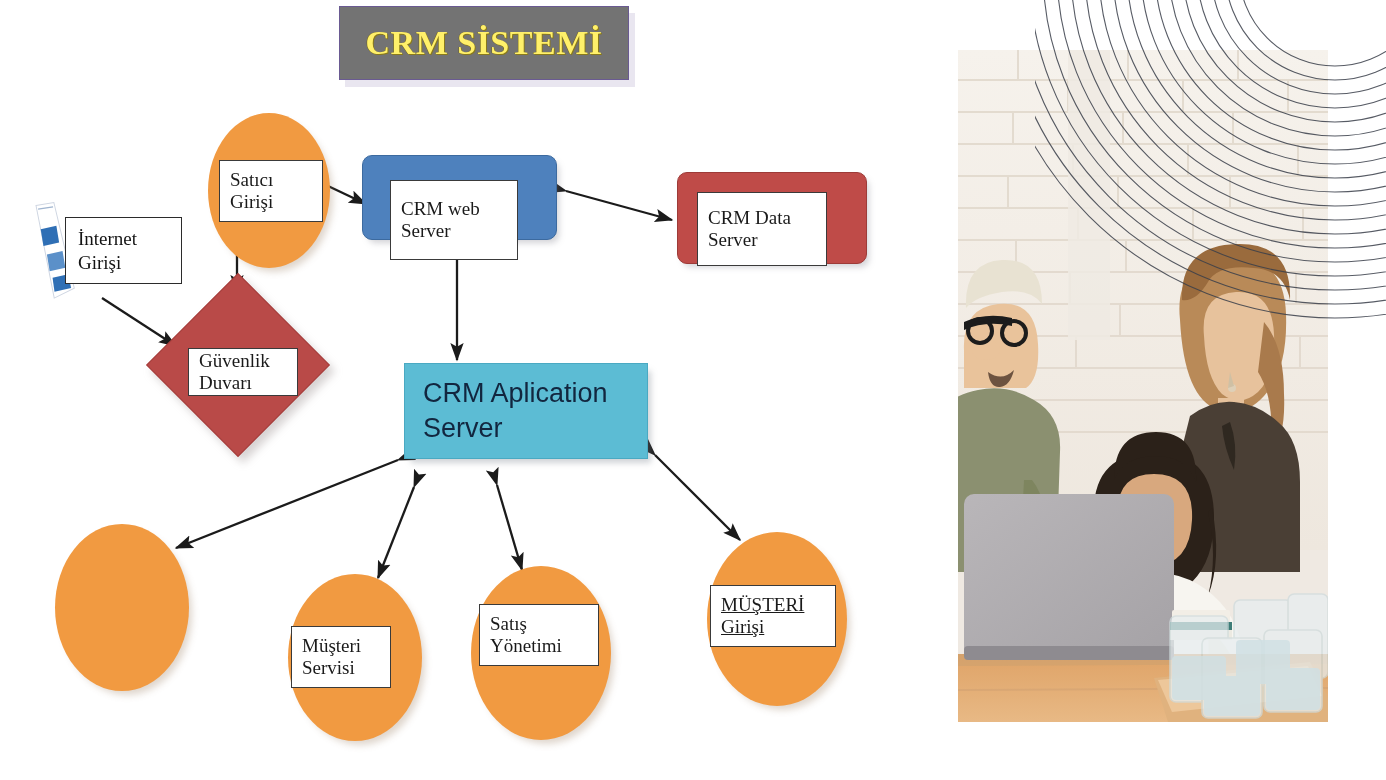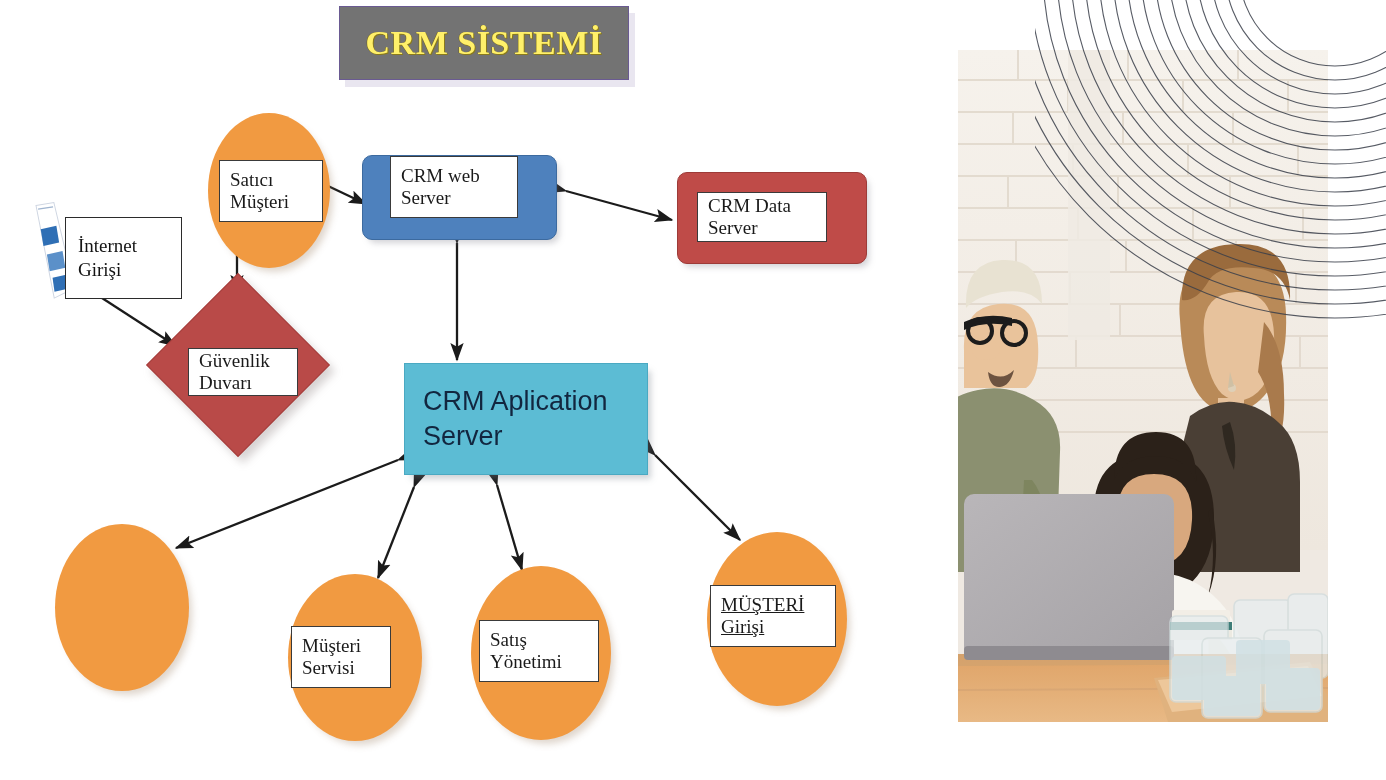--- a/index.html
+++ b/index.html
@@ -169,7 +169,7 @@
 
   <div class="ellipse" style="left:208px; top:113px; width:122px; height:155px;"></div>
   <div class="inner-label" style="left:219px; top:160px; width:104px; height:62px;">Satıcı
-Müşteri</div>
+Girişi</div>
 
   <div class="plain-box" style="left:65px; top:217px; width:117px; height:82px;">İnternet
 Girişi</div>

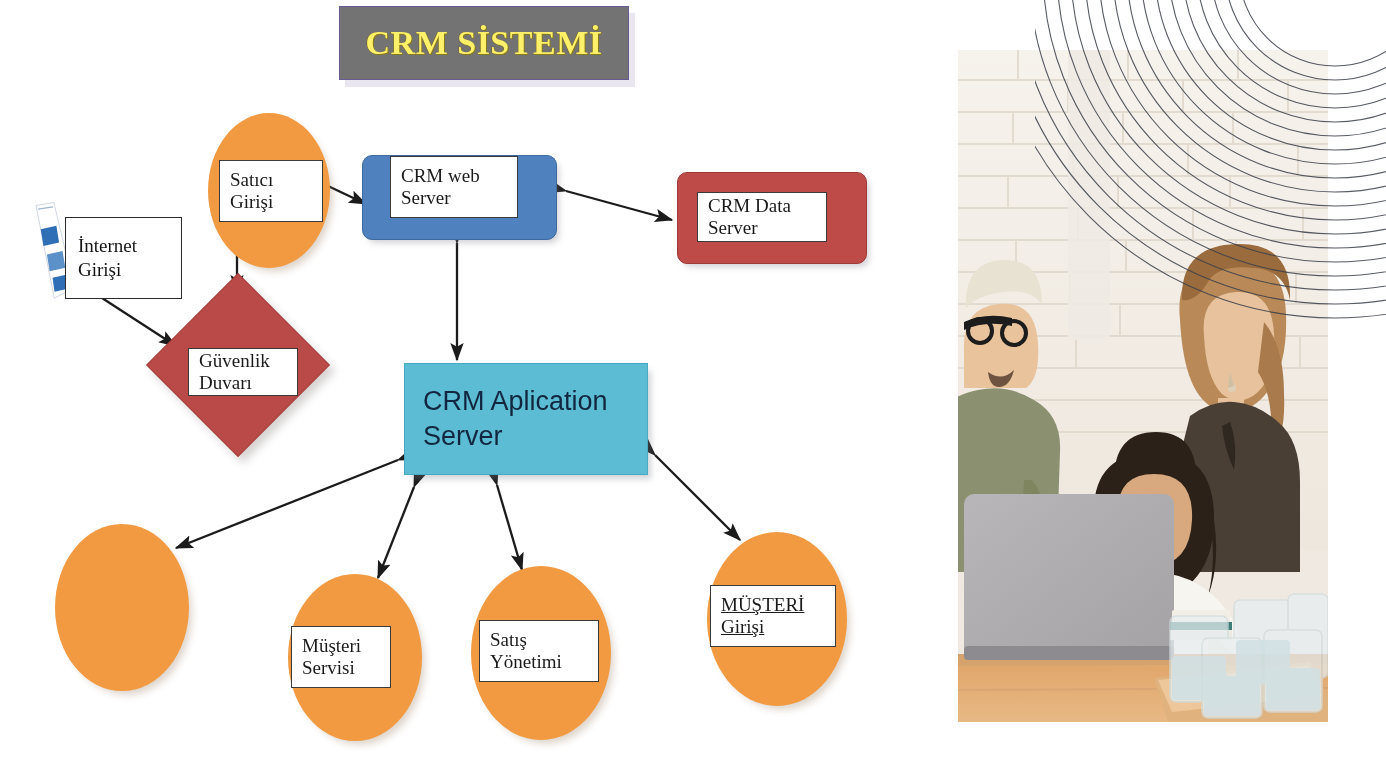--- a/index.html
+++ b/index.html
@@ -175,7 +175,7 @@
 Girişi</div>
 
   <div class="rounded-box blue" style="left:362px; top:155px; width:195px; height:85px;"></div>
-  <div class="inner-label" style="left:390px; top:156px; width:128px; height:62px;">CRM    web
+  <div class="inner-label" style="left:390px; top:180px; width:128px; height:80px;">CRM    web
 Server</div>
 
   <div class="rounded-box red" style="left:677px; top:172px; width:190px; height:92px;"></div>

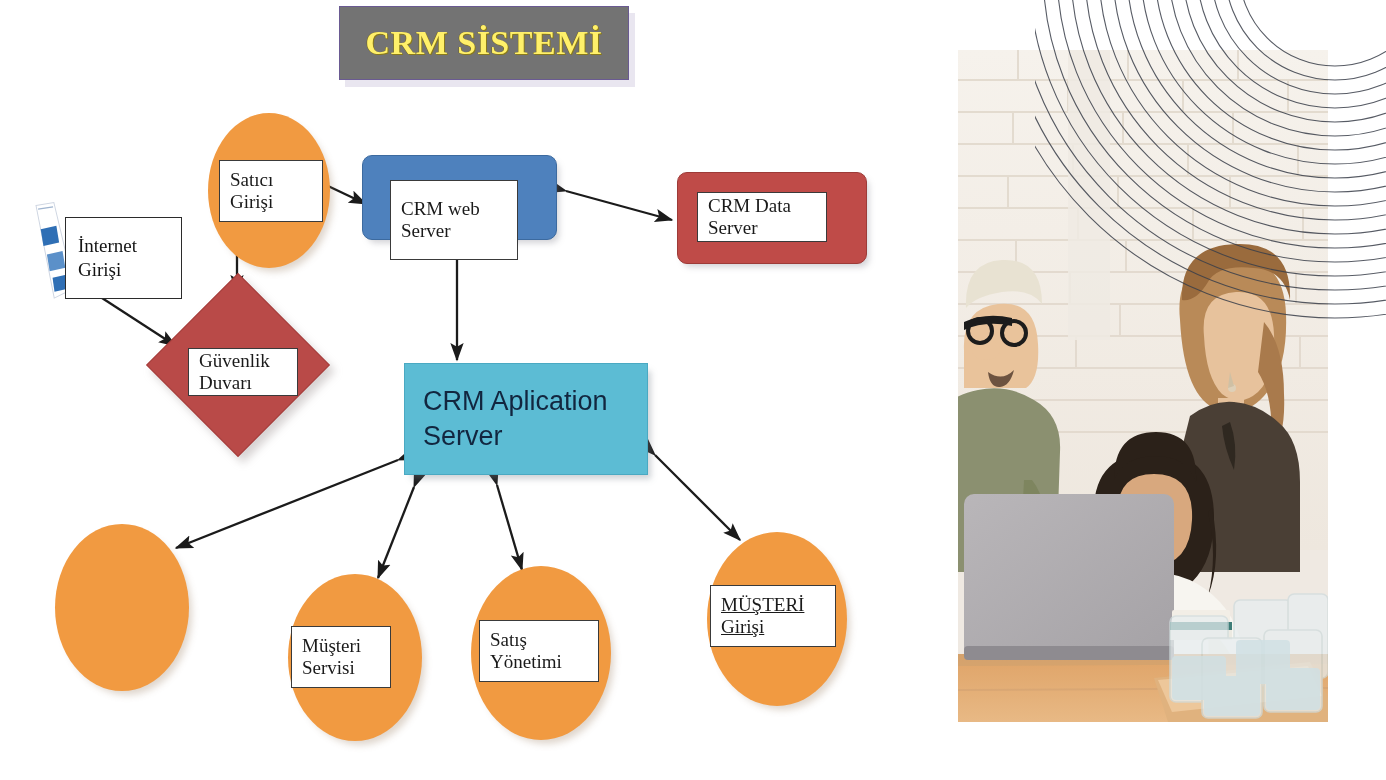--- a/index.html
+++ b/index.html
@@ -179,7 +179,7 @@
 Server</div>
 
   <div class="rounded-box red" style="left:677px; top:172px; width:190px; height:92px;"></div>
-  <div class="inner-label" style="left:697px; top:192px; width:130px; height:50px;">CRM    Data
+  <div class="inner-label" style="left:697px; top:192px; width:130px; height:74px;">CRM    Data
 Server</div>
 
   <div class="diamond-wrap" style="left:173px; top:300px; width:130px; height:130px;">

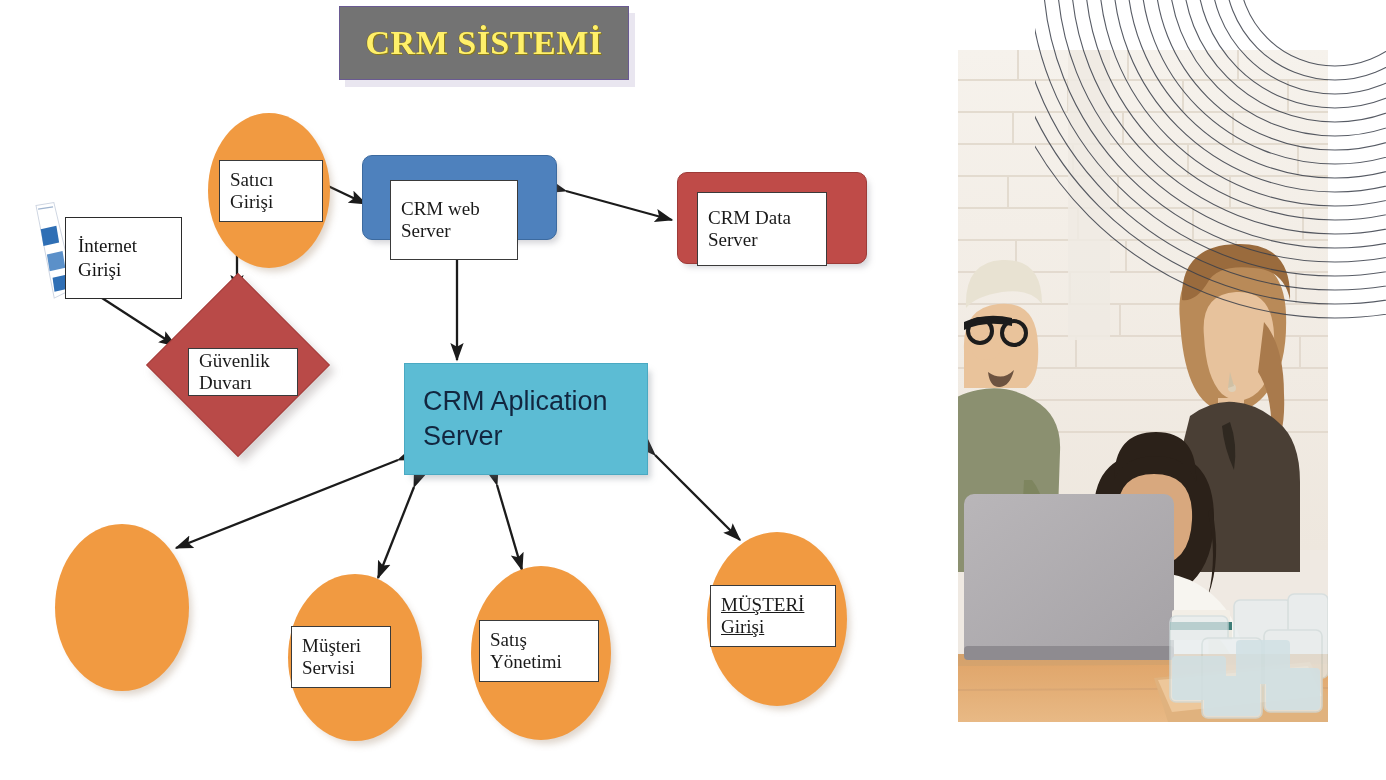--- a/index.html
+++ b/index.html
@@ -171,7 +171,7 @@
   <div class="inner-label" style="left:219px; top:160px; width:104px; height:62px;">Satıcı
 Girişi</div>
 
-  <div class="plain-box" style="left:65px; top:217px; width:117px; height:82px;">İnternet
+  <div class="plain-box" style="left:65px; top:217px; width:117px; height:67px;">İnternet
 Girişi</div>
 
   <div class="rounded-box blue" style="left:362px; top:155px; width:195px; height:85px;"></div>

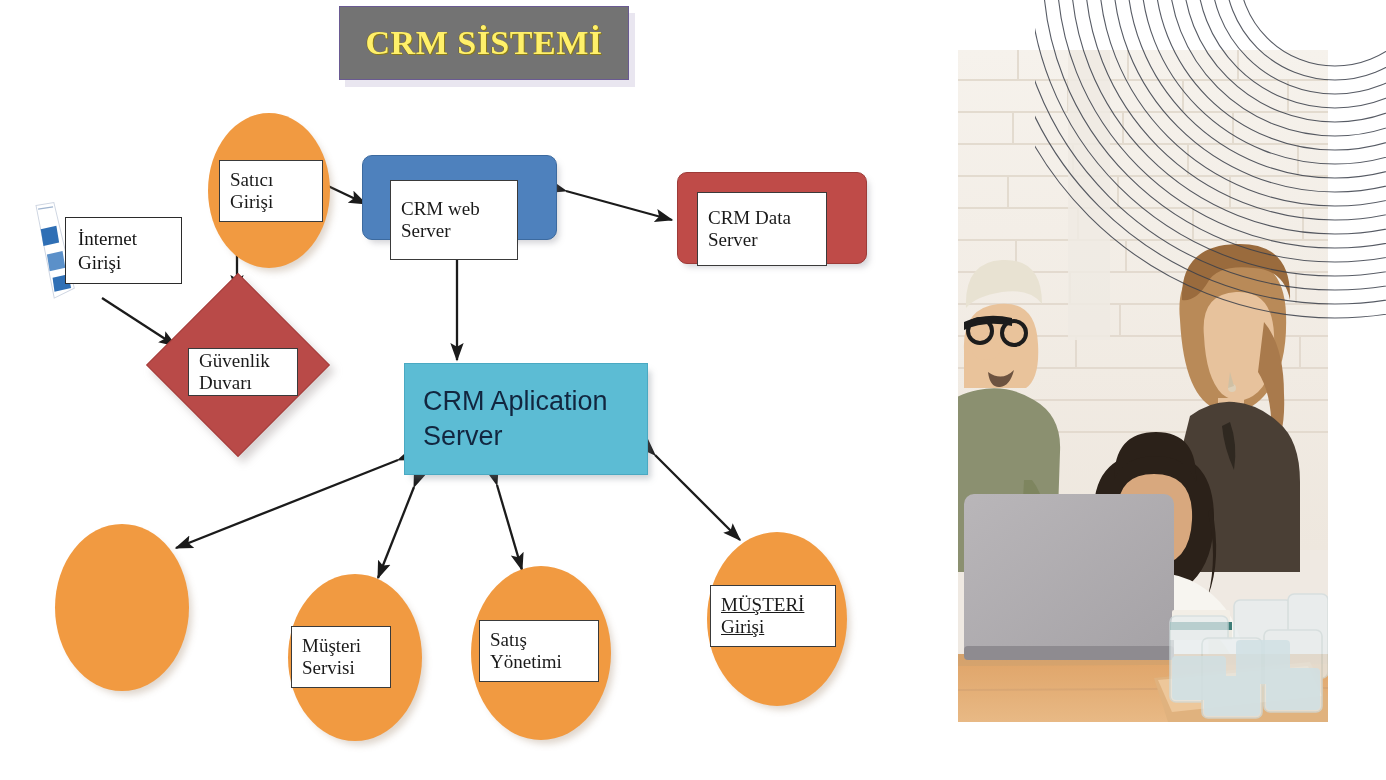--- a/index.html
+++ b/index.html
@@ -188,7 +188,7 @@
   <div class="inner-label" style="left:188px; top:348px; width:110px; height:48px;">Güvenlik
 Duvarı</div>
 
-  <div class="app-server" style="left:404px; top:363px; width:244px; height:112px;">CRM Aplication
+  <div class="app-server" style="left:404px; top:363px; width:244px; height:96px;">CRM Aplication
 Server</div>
 
   <div class="ellipse" style="left:55px; top:524px; width:134px; height:167px;"></div>

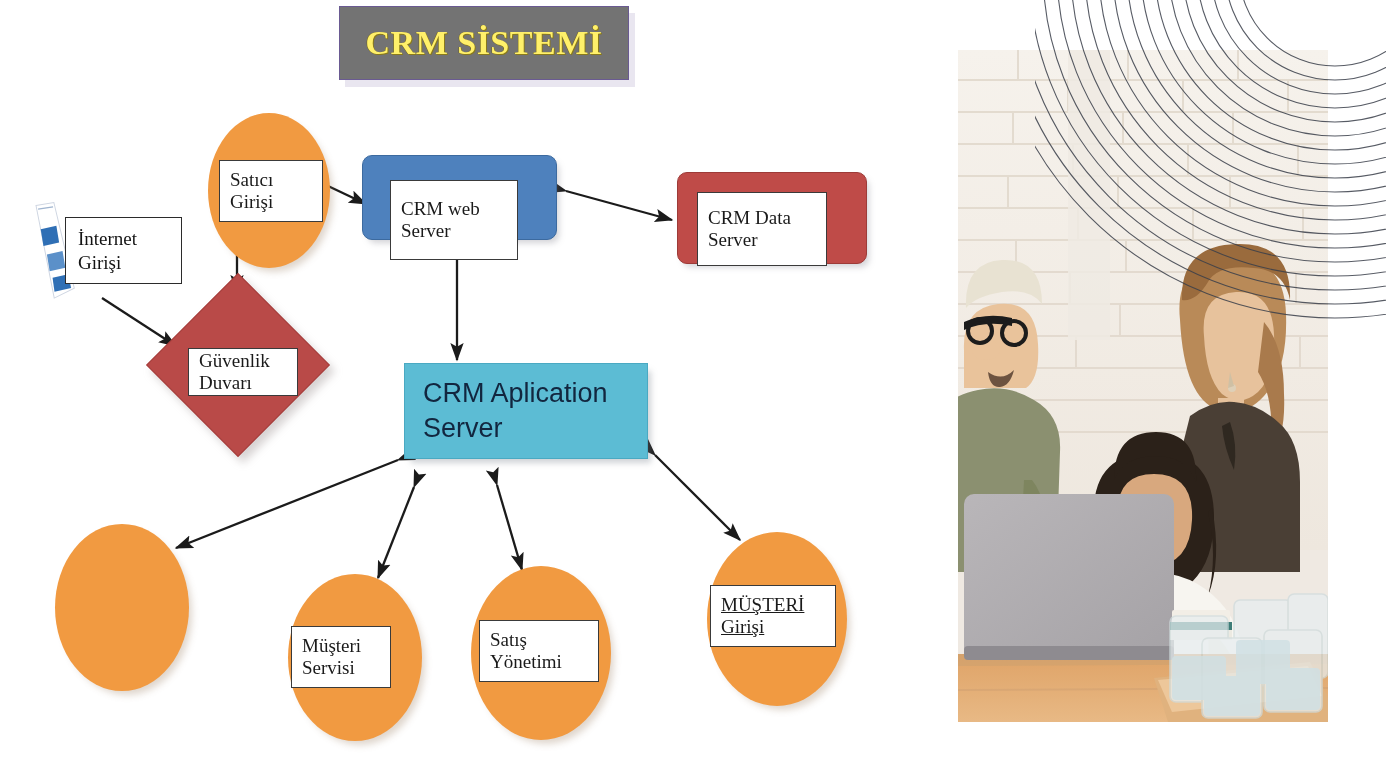--- a/index.html
+++ b/index.html
@@ -198,7 +198,7 @@
 Servisi</div>
 
   <div class="ellipse" style="left:471px; top:566px; width:140px; height:174px;"></div>
-  <div class="inner-label" style="left:479px; top:620px; width:120px; height:62px;">Satış
+  <div class="inner-label" style="left:479px; top:604px; width:120px; height:62px;">Satış
 Yönetimi</div>
 
   <div class="ellipse" style="left:707px; top:532px; width:140px; height:174px;"></div>

